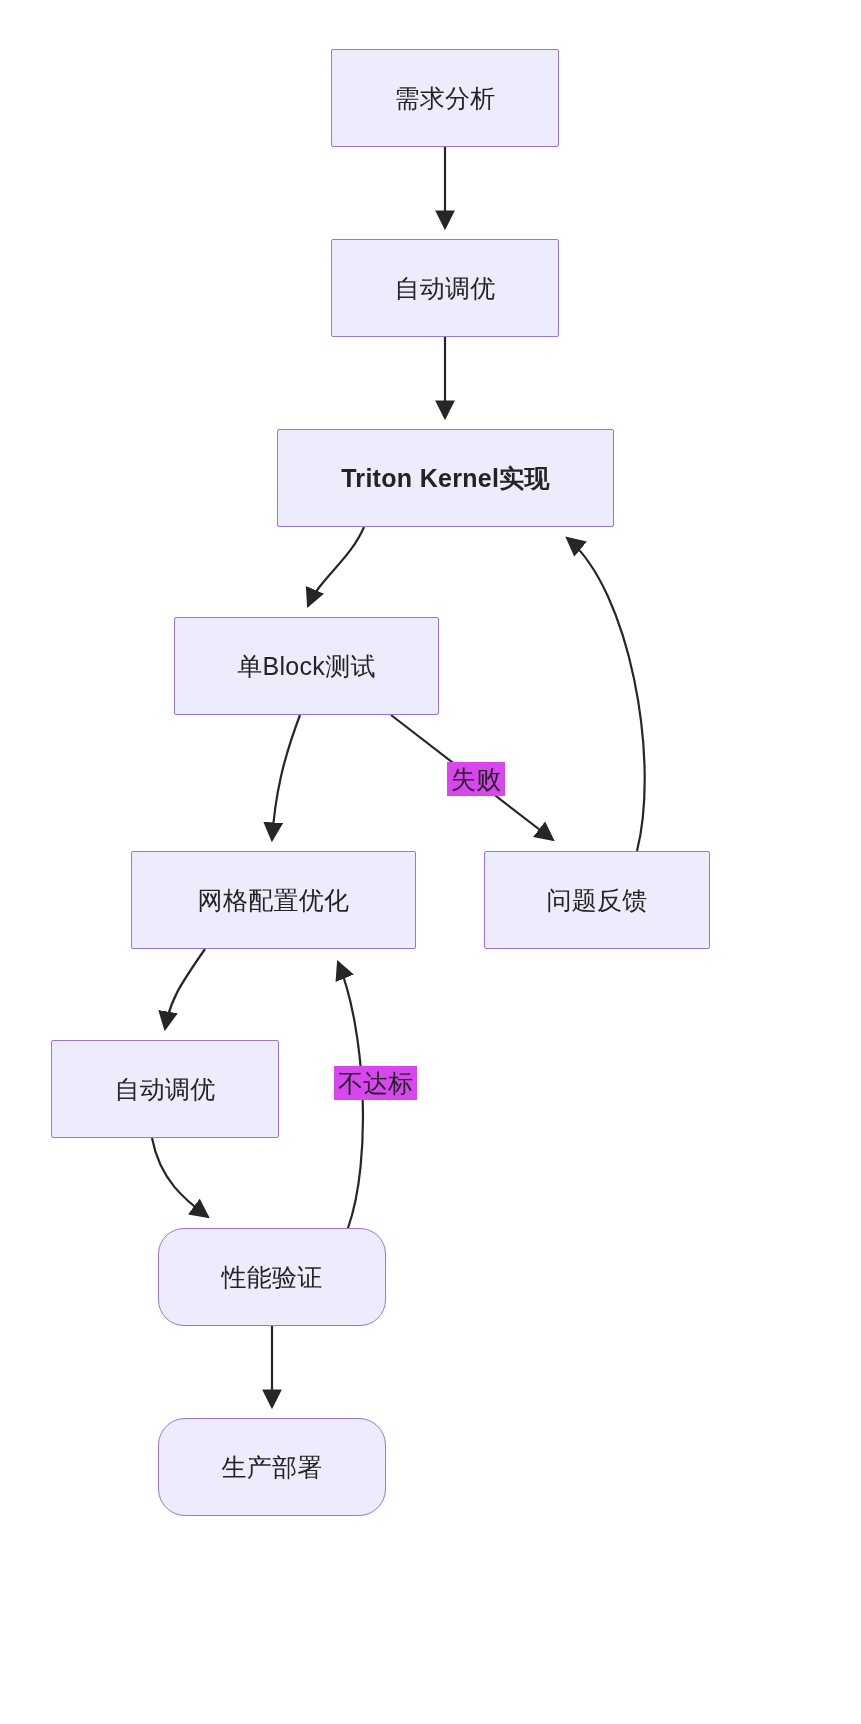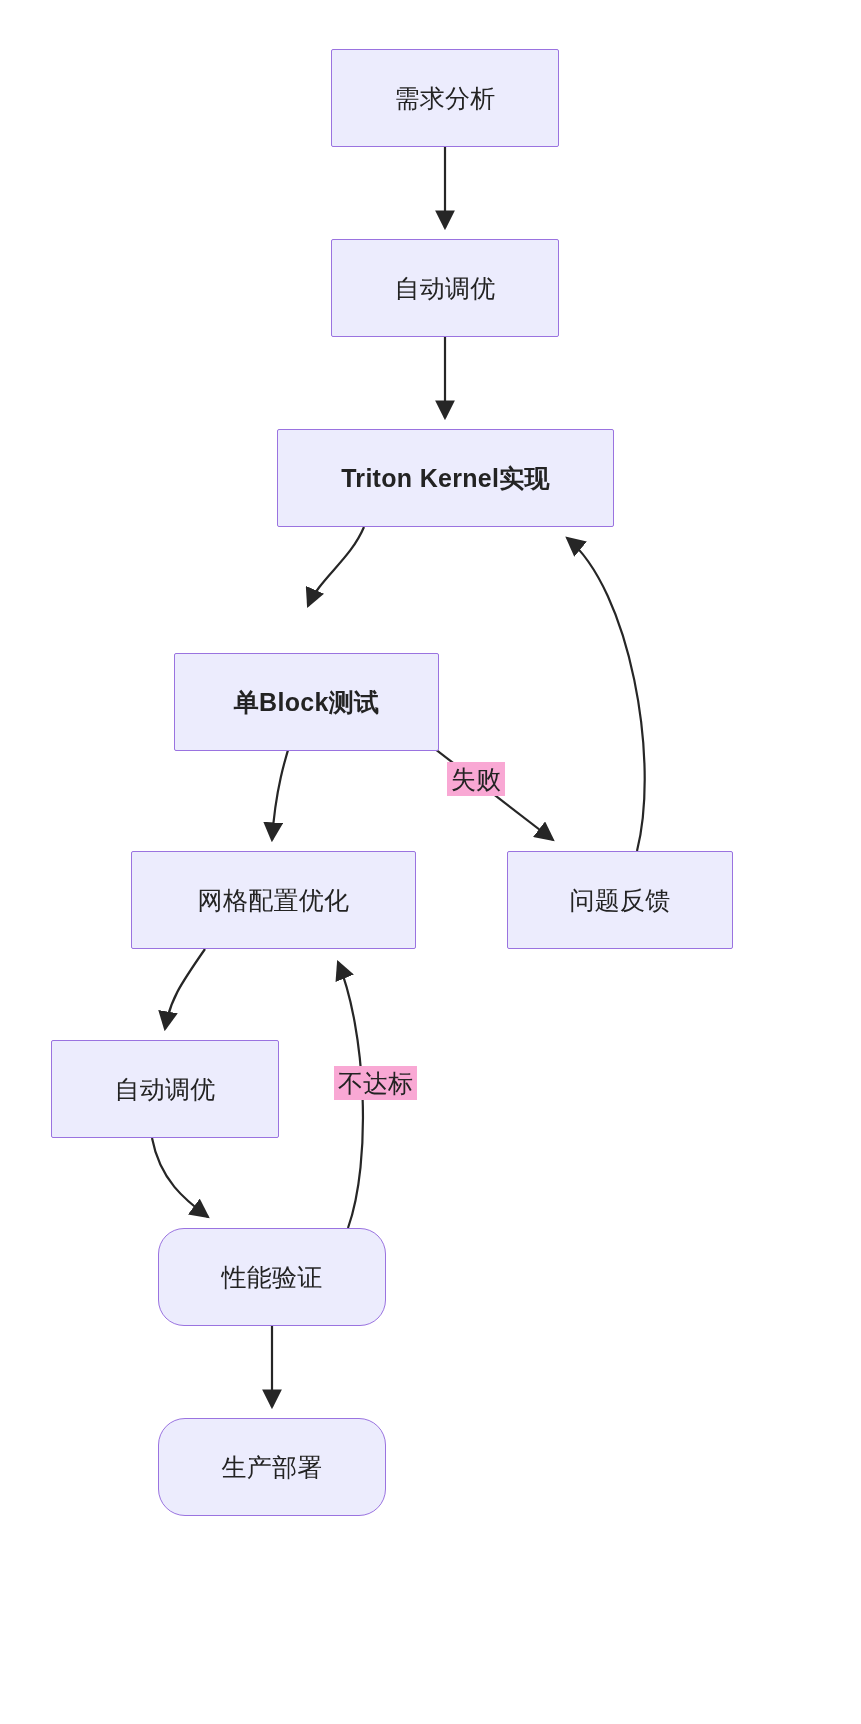--- a/index.html
+++ b/index.html
@@ -94,7 +94,7 @@
     <span>Triton Kernel实现</span>
   </div>
 
-  <div class="node-box" style="left:174px; top:653px; width:265px; height:98px;font-weight:bold;">
+  <div class="node-box" style="left:174px; top:617px; width:265px; height:98px;">
     <span>单Block测试</span>
   </div>
 

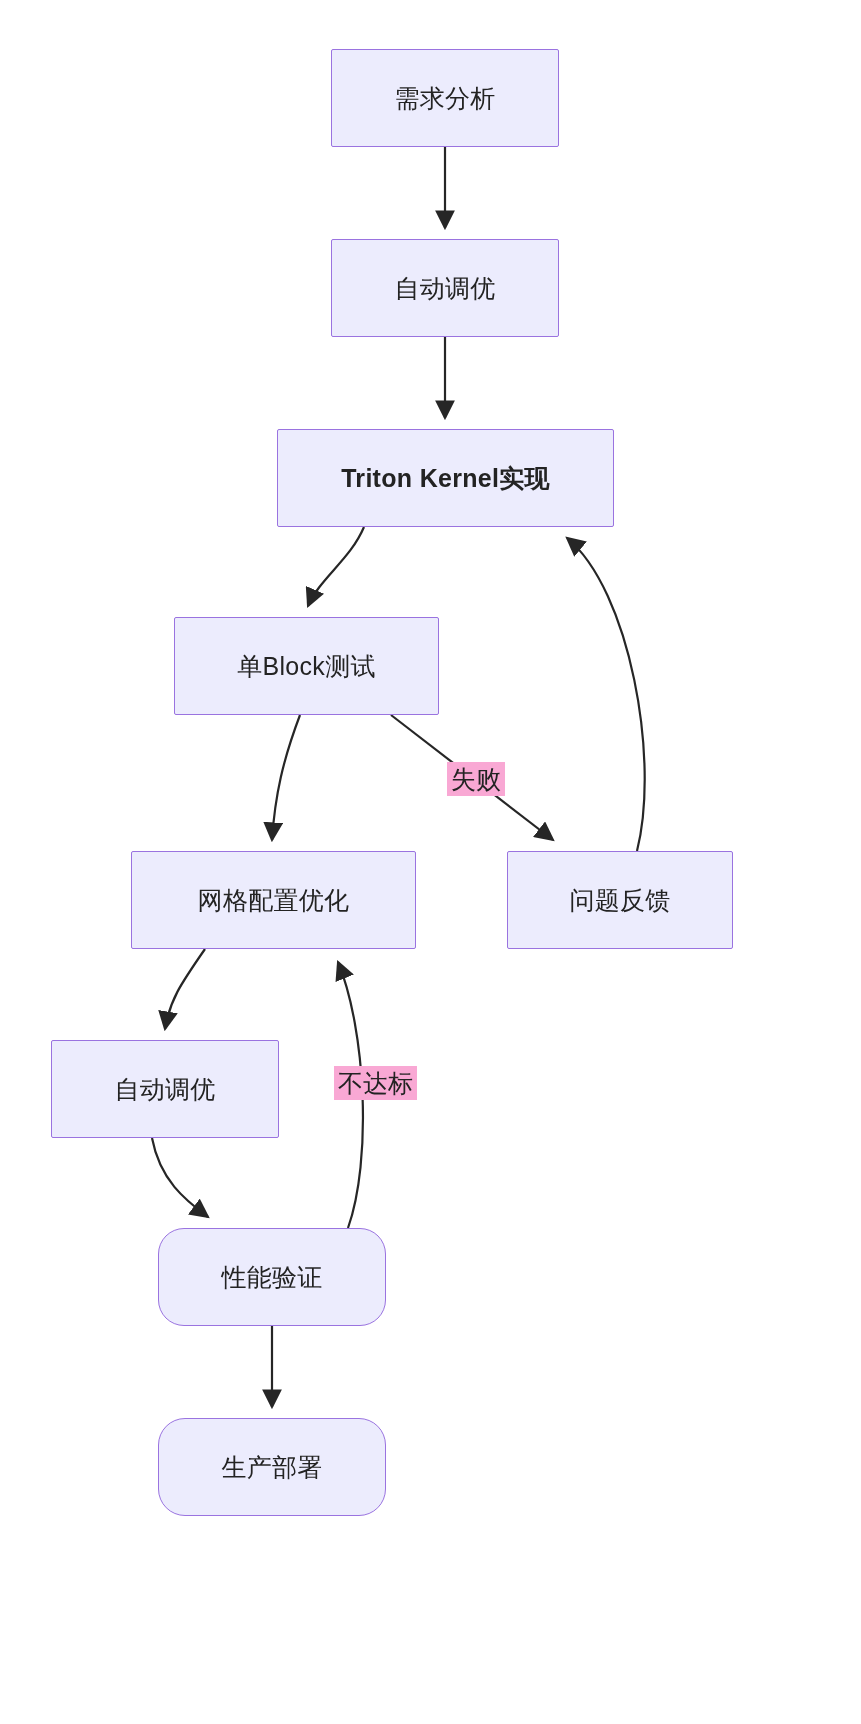--- a/index.html
+++ b/index.html
@@ -41,7 +41,7 @@
   }
   .edge-label {
     position: absolute;
-    background: #f9a8d4;
+    background: #d946ef;
     color: #232323;
     font-size: 25px;
     line-height: 1.2;

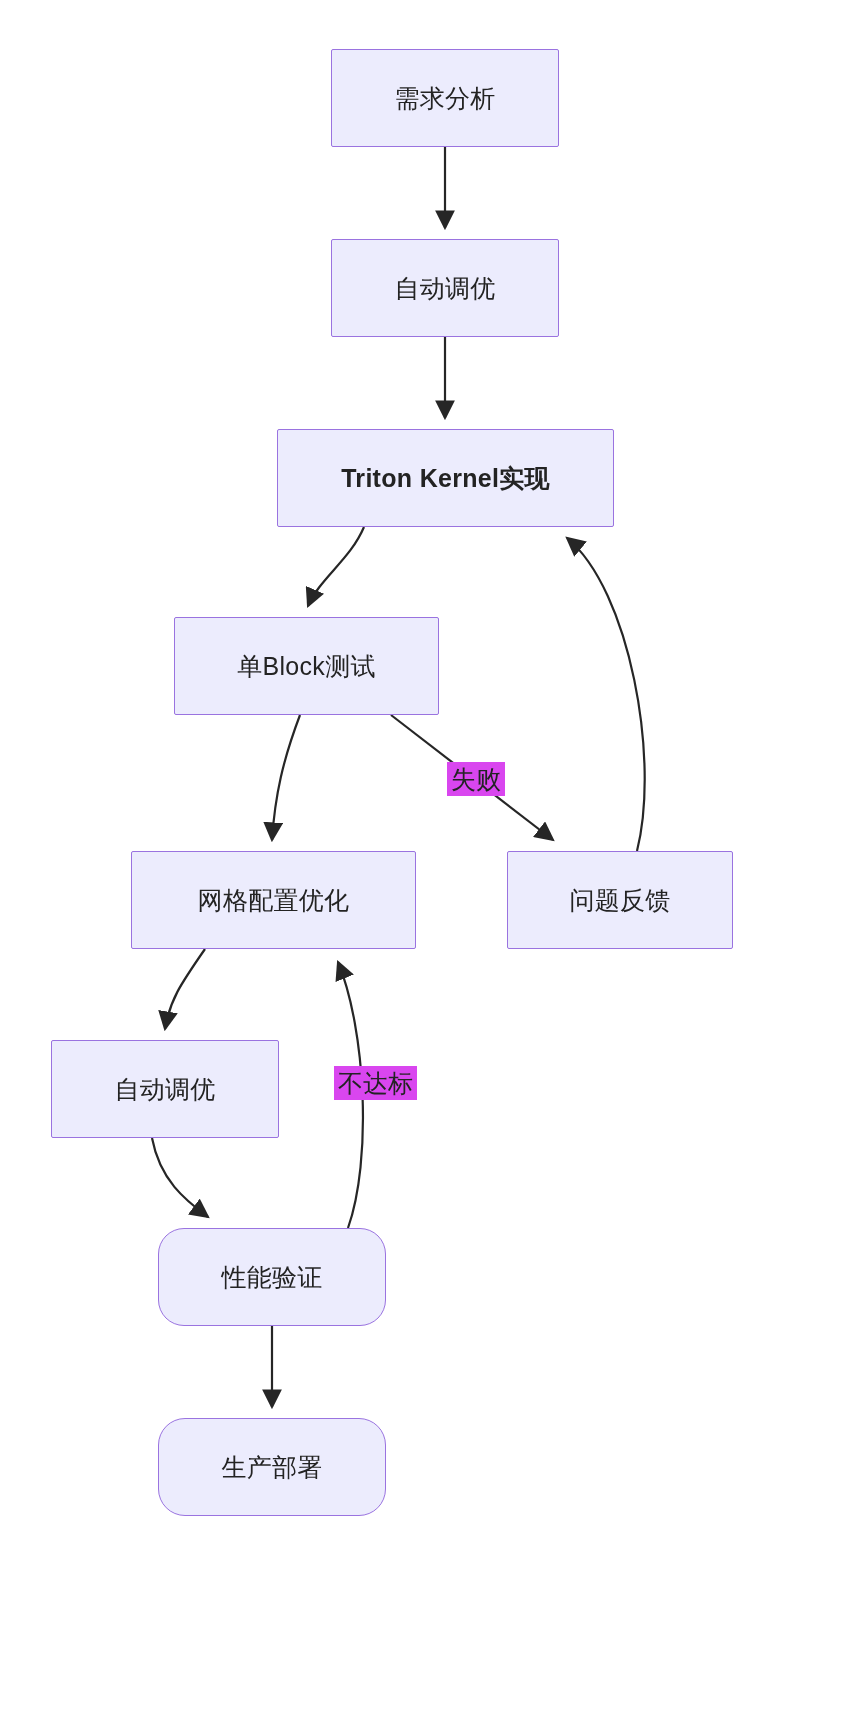--- a/index.html
+++ b/index.html
@@ -102,7 +102,7 @@
     <span>网格配置优化</span>
   </div>
 
-  <div class="node-box" style="left:507px; top:851px; width:226px; height:98px;">
+  <div class="node-box" style="left:484px; top:851px; width:226px; height:98px;">
     <span>问题反馈</span>
   </div>
 

